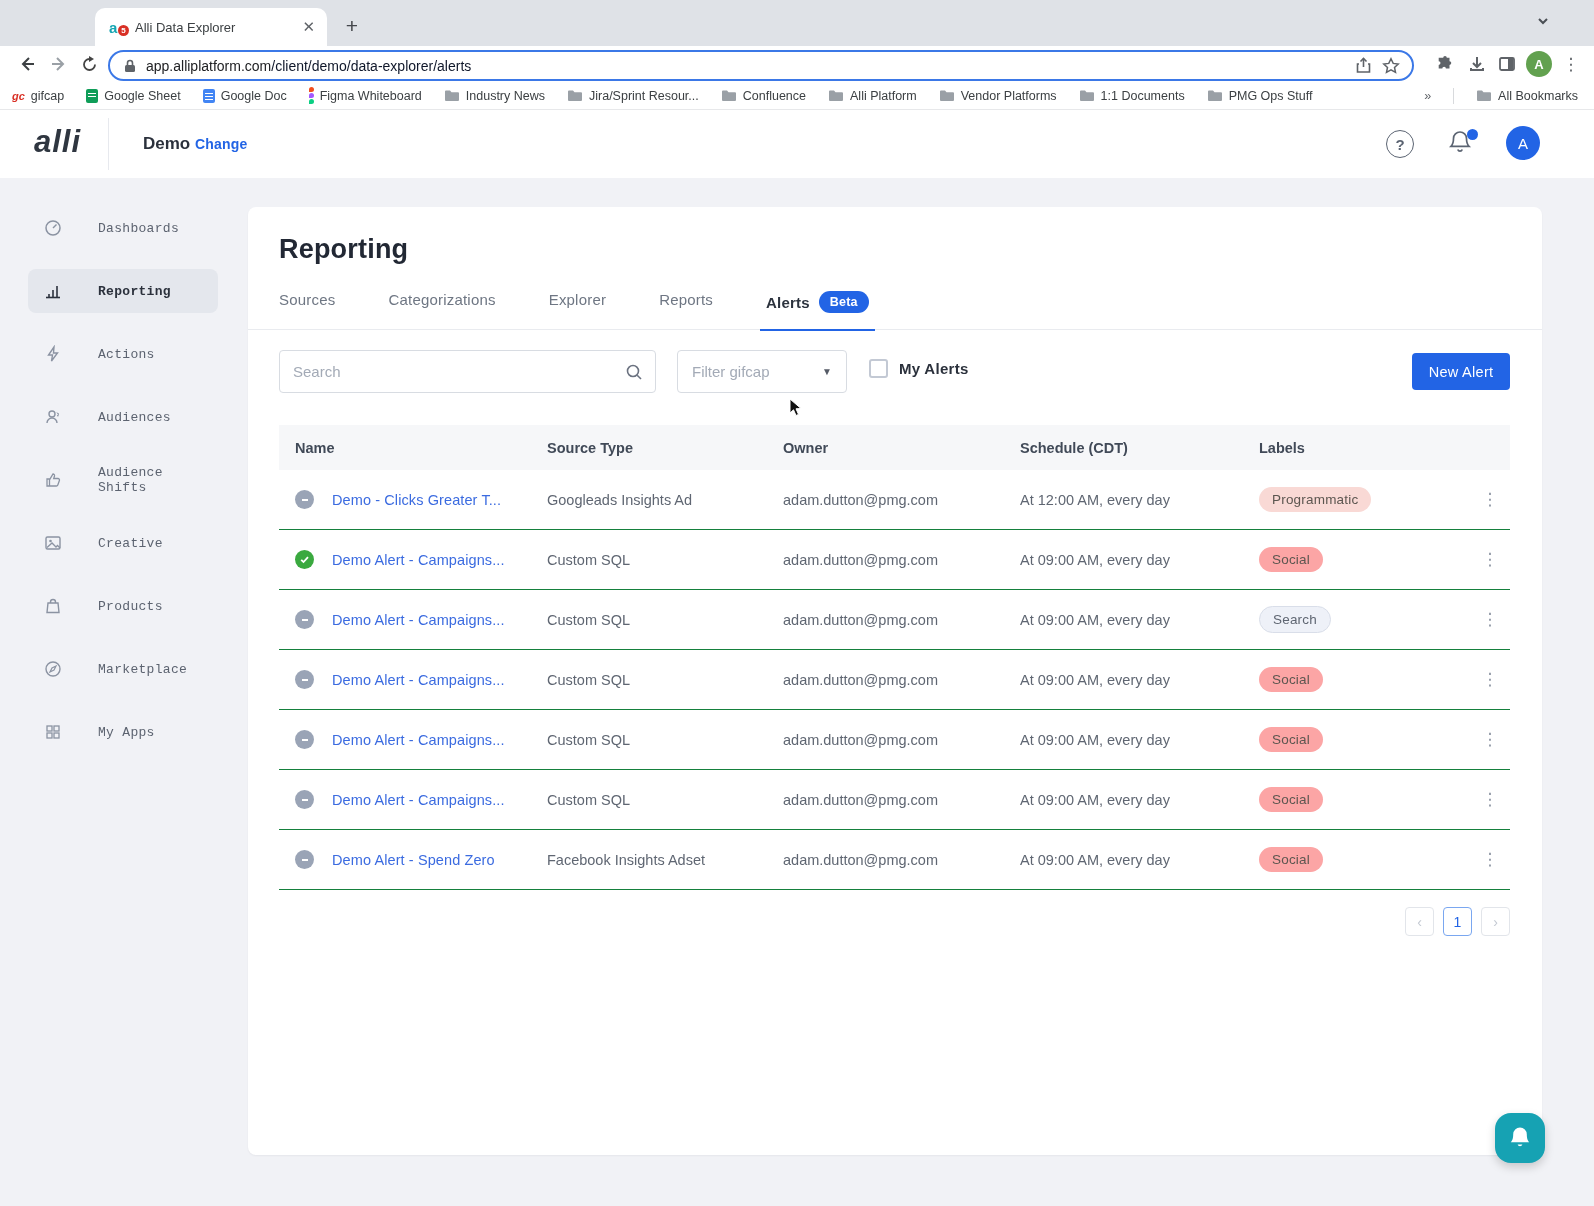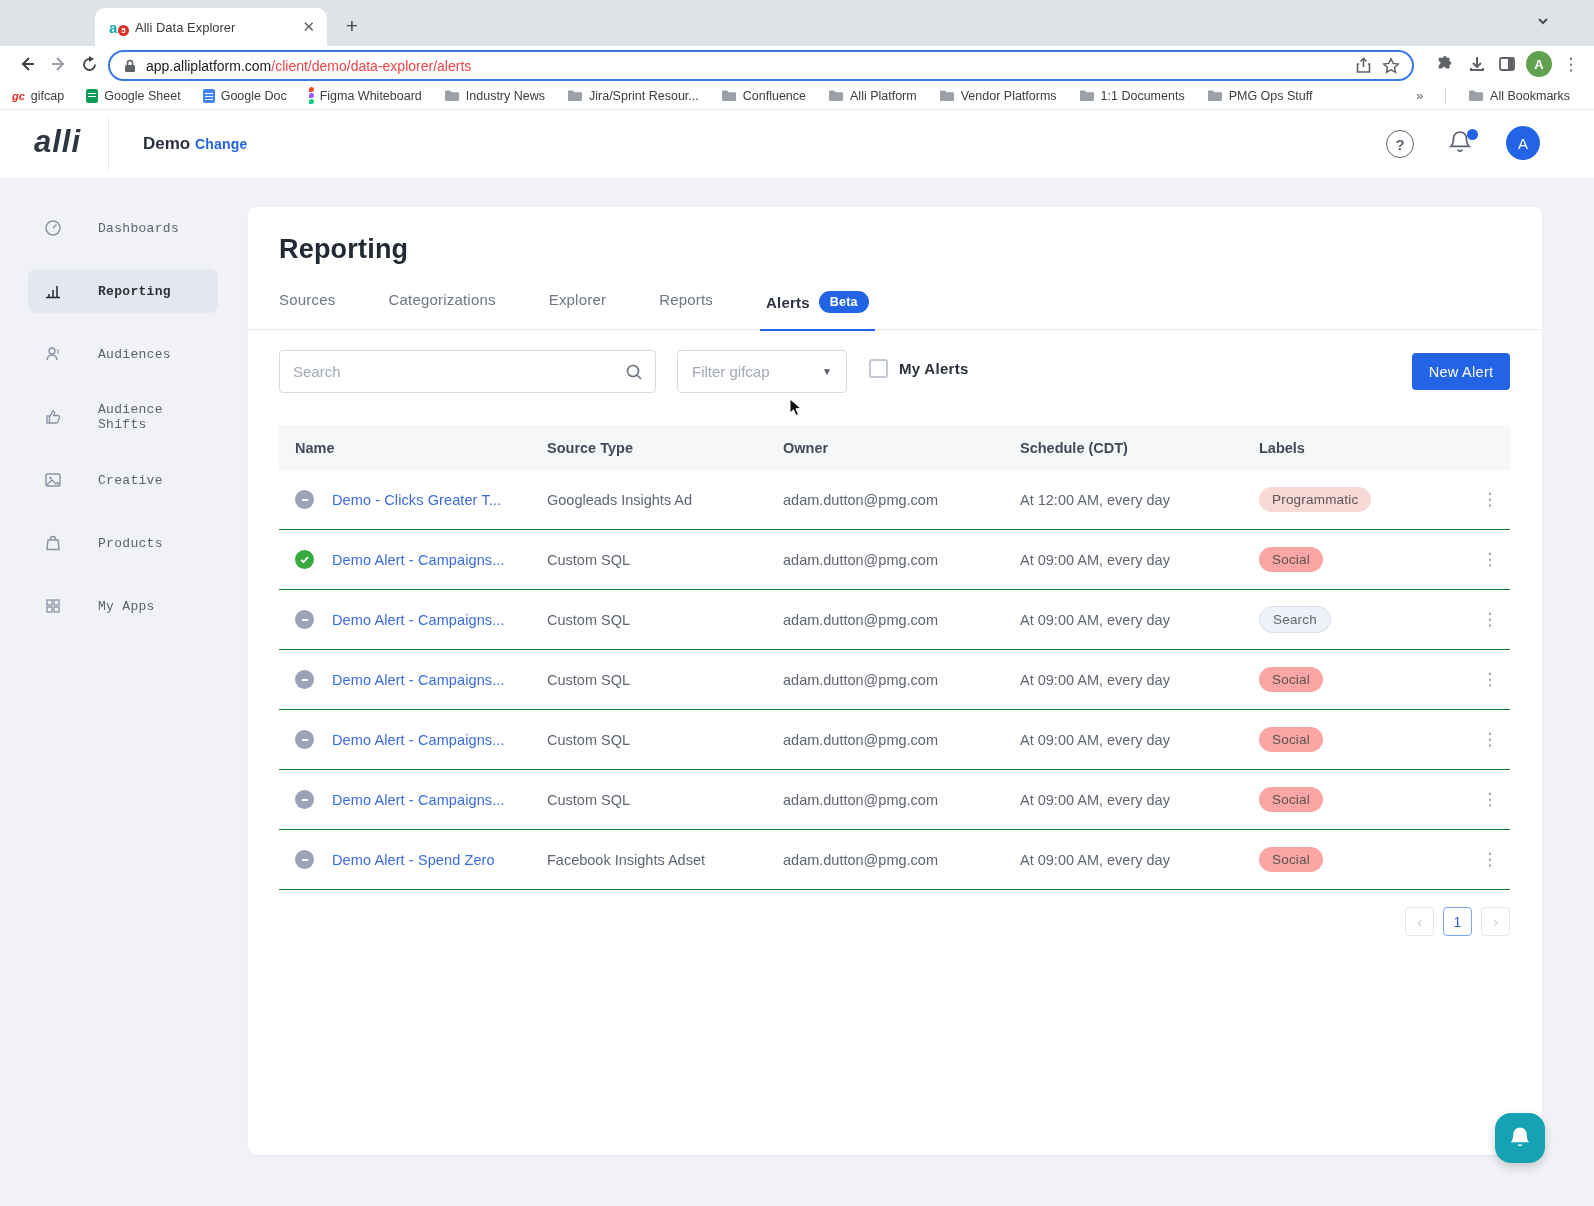--- a/index.html
+++ b/index.html
@@ -26,7 +26,7 @@
   .omnibox { position:absolute; left:108px; top:4px; width:1306px; height:31px; border:2px solid #3b78e7; border-radius:16px;
              background:#fff; display:flex; align-items:center; padding:0 12px 0 14px; gap:10px; }
   .url { font-size:14px; color:#202124; flex:1; white-space:nowrap; overflow:hidden; }
-  .url .path { color:#ef4444; }
+  .url .path { color:#0f172a; }
   .tb-right { position:absolute; top:3px; width:30px; height:30px; display:flex; align-items:center; justify-content:center; }
   .browser-avatar { width:26px; height:26px; border-radius:50%; background:#62a14f; color:#fff; font-size:13px; font-weight:bold;
                     display:flex; align-items:center; justify-content:center; }

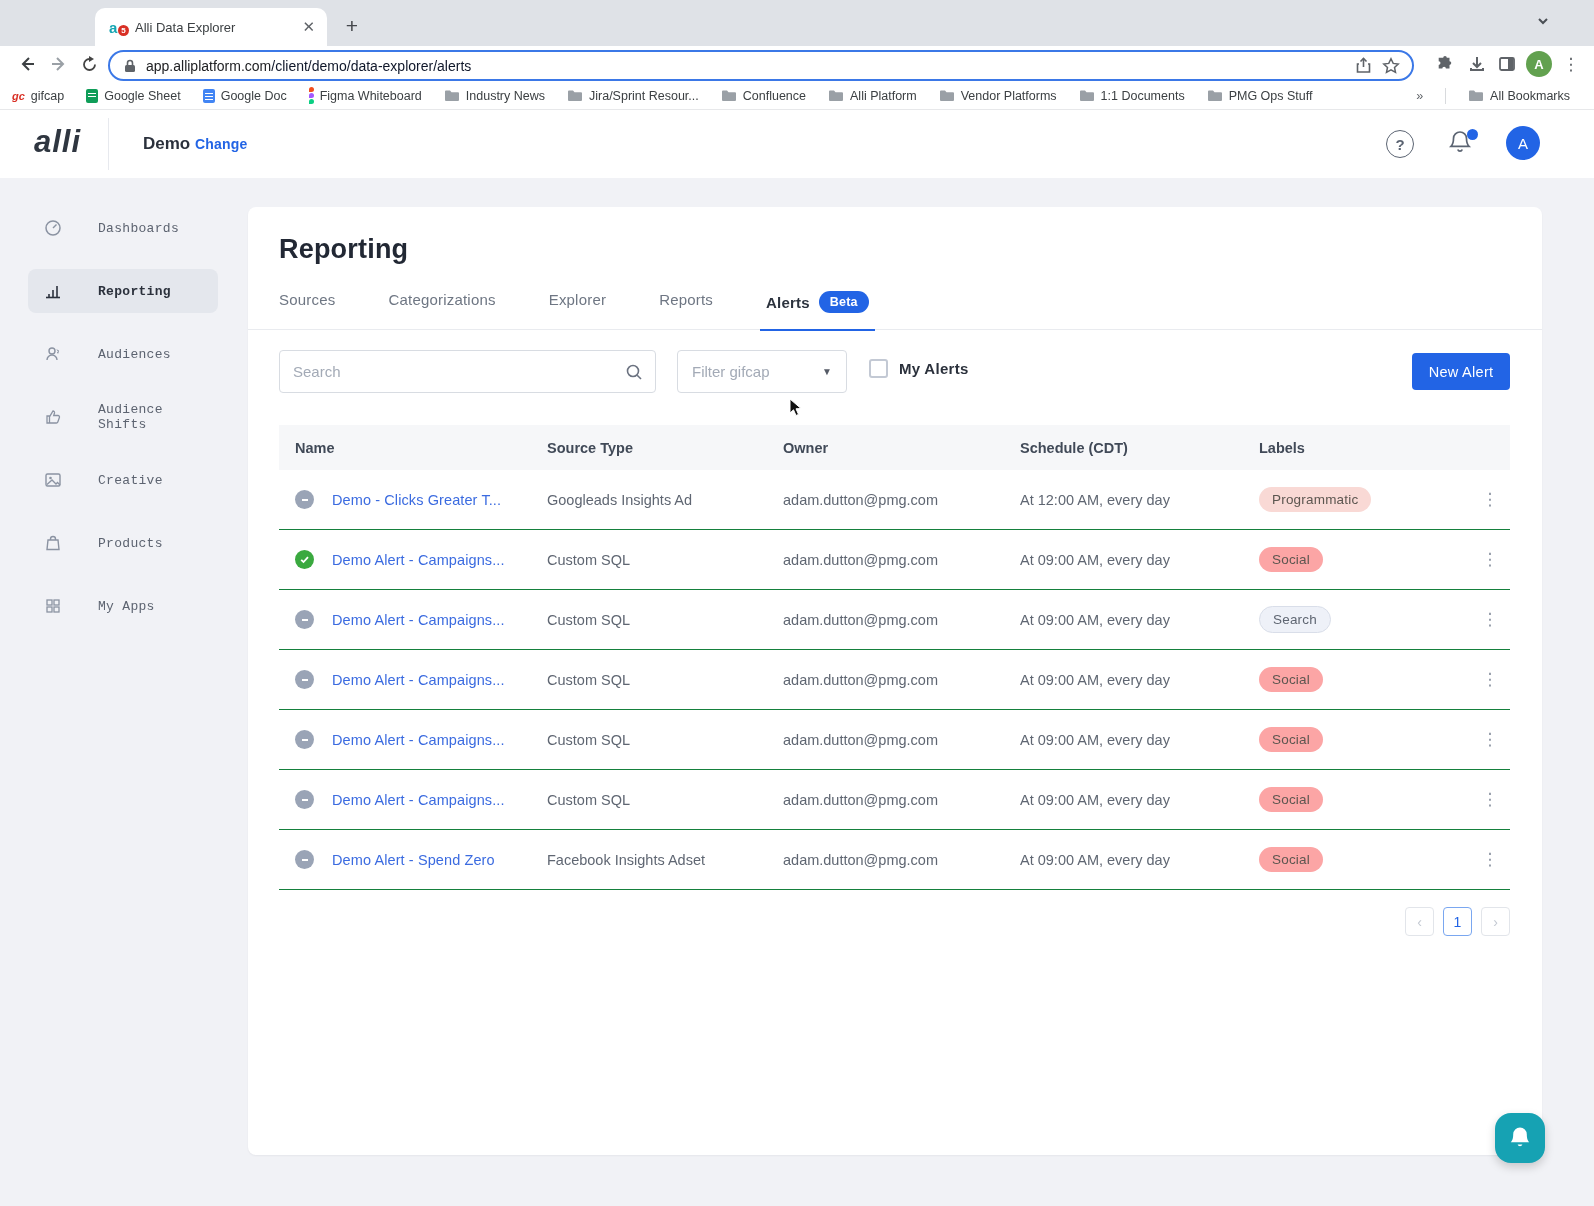--- a/index.html
+++ b/index.html
@@ -34,7 +34,7 @@
 
   
   .bookmarks { position:absolute; top:84px; left:0; width:100%; height:26px; background:#fff; border-bottom:1px solid #e7e8ea;
-               display:flex; align-items:center; padding:0 24px 2px 12px; gap:22px; font-size:12.5px; color:#3c4043; }
+               display:flex; align-items:center; padding:0 16px 2px 12px; gap:22px; font-size:12.5px; color:#3c4043; }
   .bm { display:flex; align-items:center; gap:6px; white-space:nowrap; }
   .bm-spacer { flex:1; }
   .bm-sep { width:1px; height:16px; background:#d8dadd; }

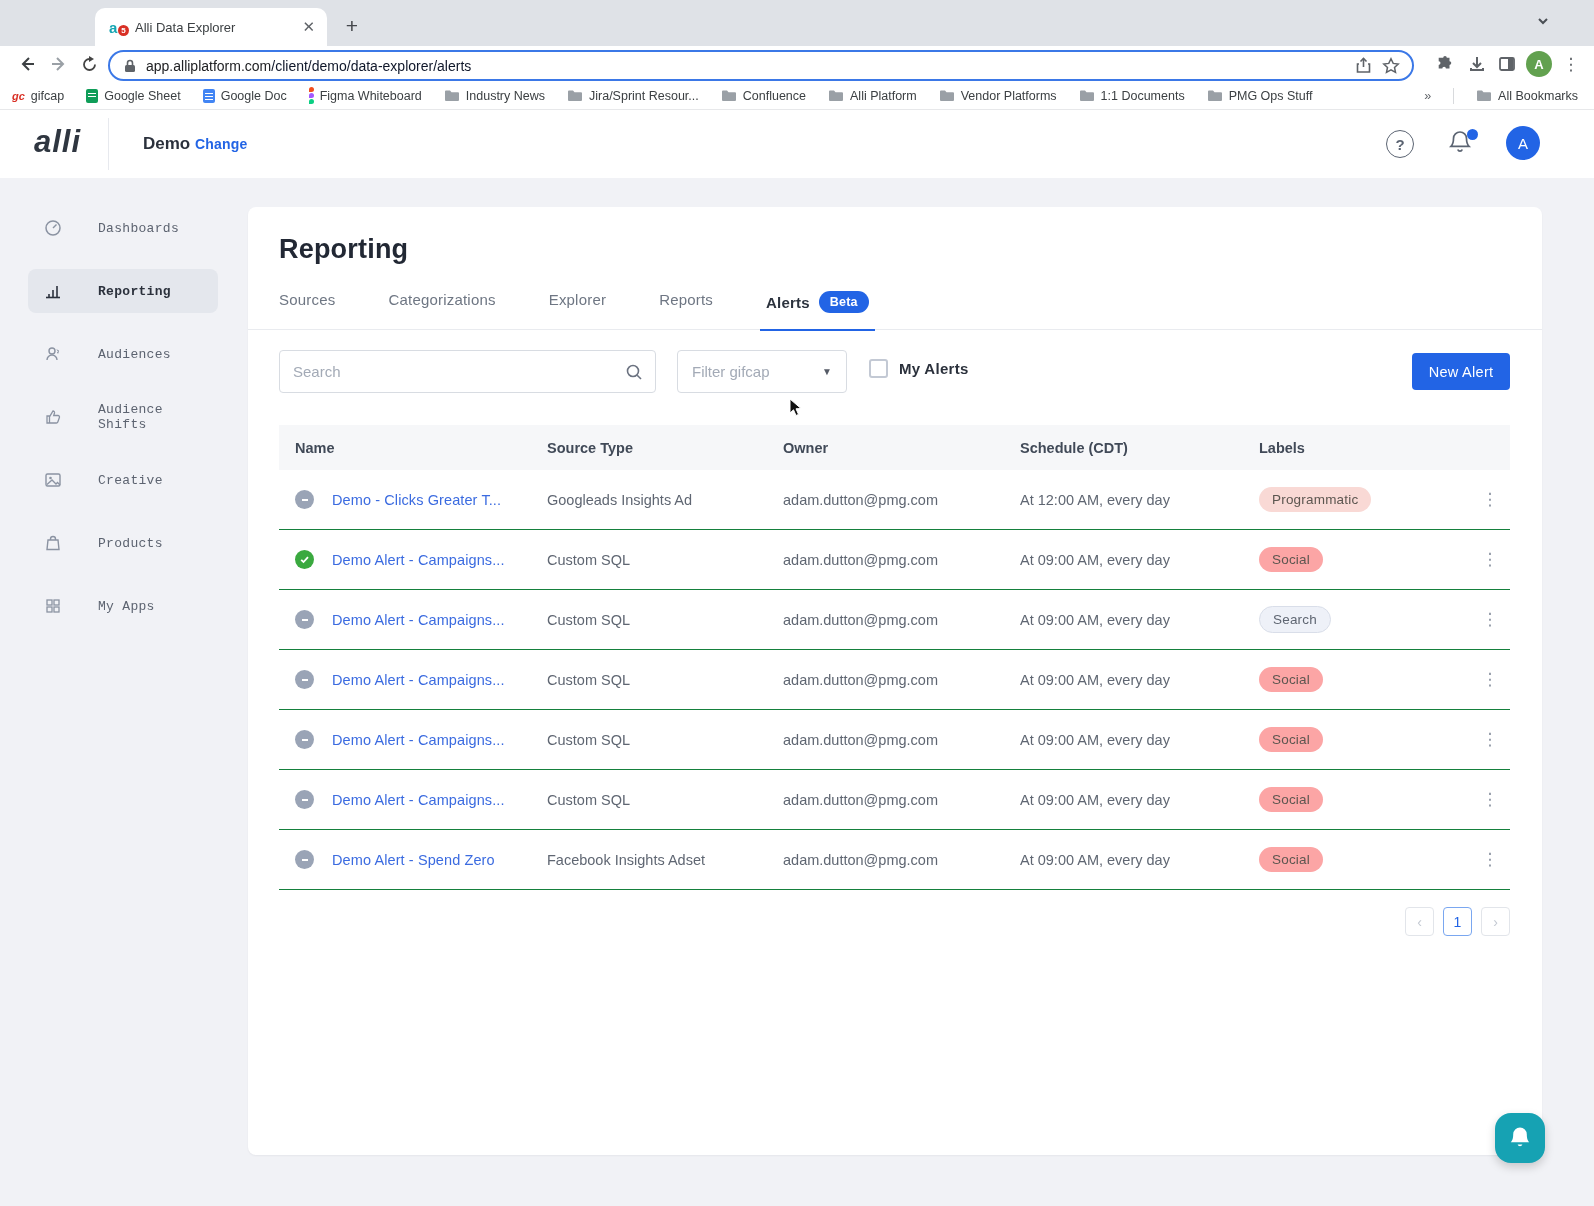--- a/index.html
+++ b/index.html
@@ -306,6 +306,12 @@
         <line x1="13" y1="4" x2="13" y2="15" stroke="#2b313c" stroke-width="1.6"></line>
       </svg>
     <span>Reporting</span>
+  </div>
+  <div class="side-item">
+    <svg width="18" height="18" viewBox="0 0 18 18">
+        <path d="M10 2 L4.5 10 H8.5 L7.5 16 L13.5 8 H9.5 Z" fill="none" stroke="#8b93a2" stroke-width="1.4"></path>
+      </svg>
+    <span>Actions</span>
   </div>
   <div class="side-item">
     <svg width="18" height="18" viewBox="0 0 18 18">

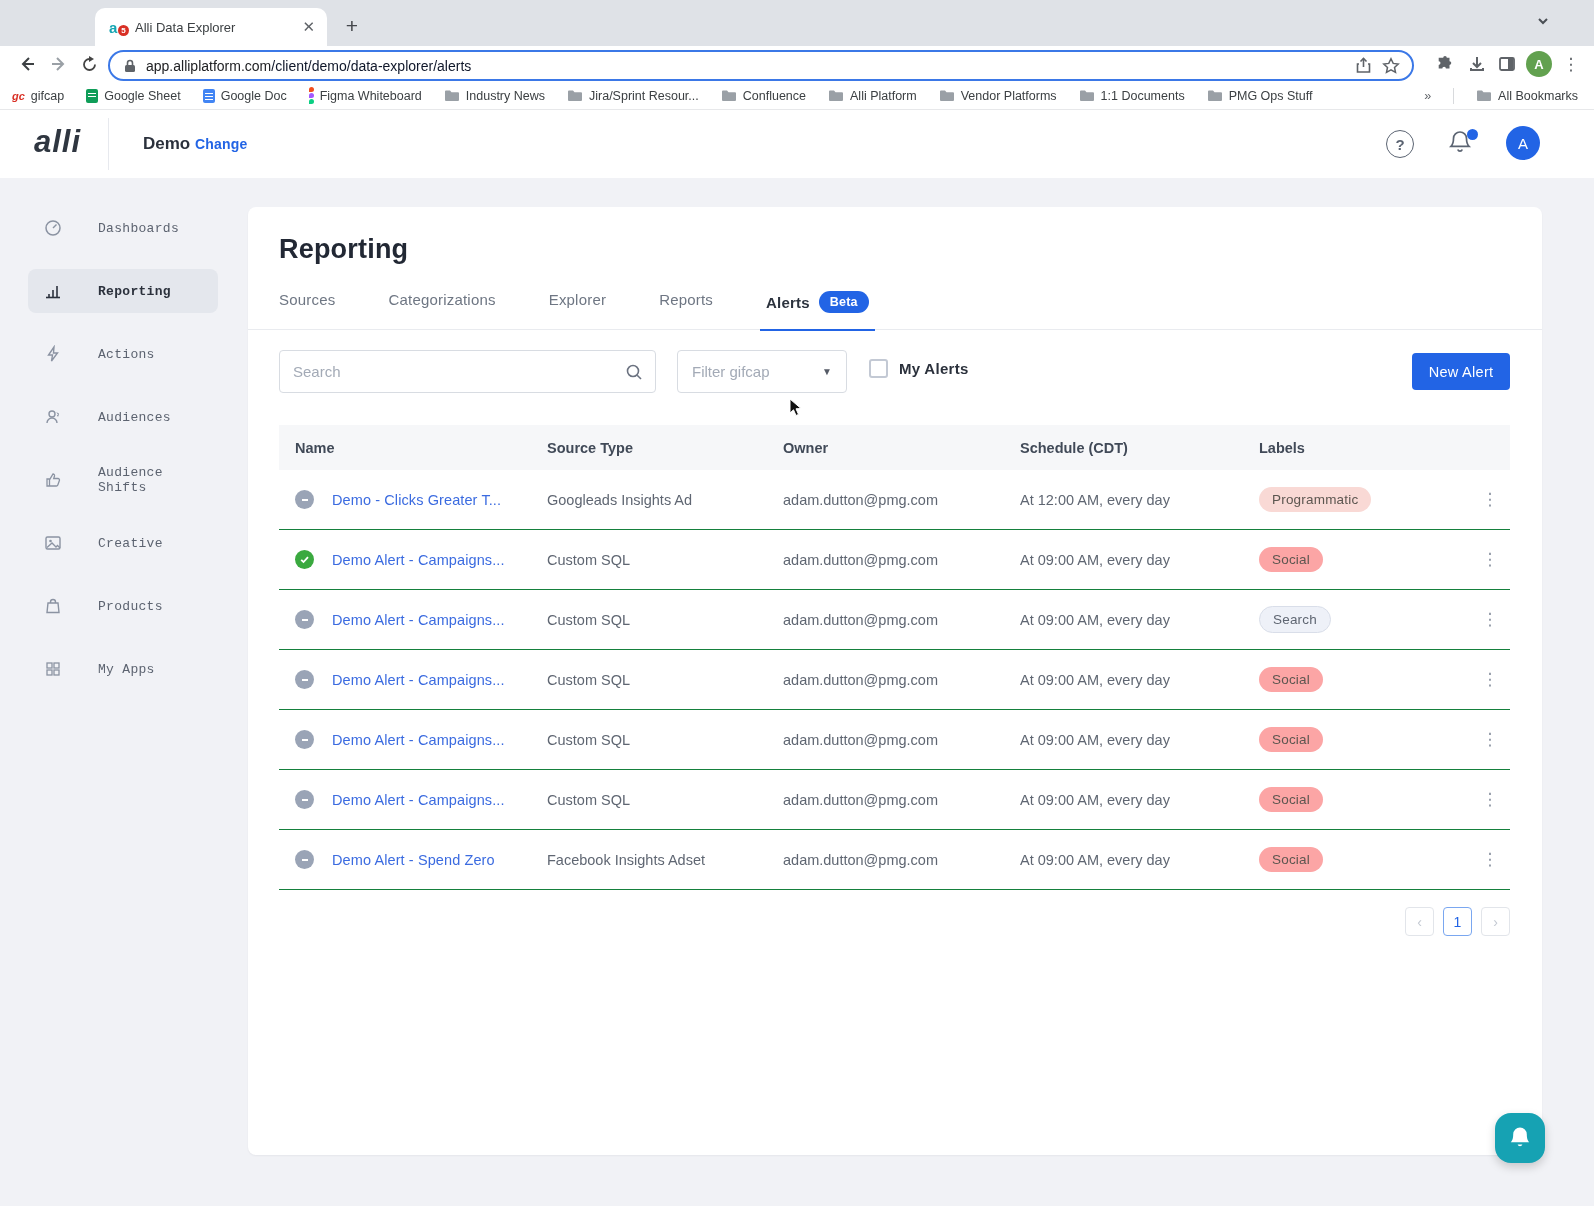--- a/index.html
+++ b/index.html
@@ -341,6 +341,13 @@
         <path d="M6.5 6 V5 a2.5 2.5 0 0 1 5 0 v1" fill="none" stroke="#8b93a2" stroke-width="1.4"></path>
       </svg>
     <span>Products</span>
+  </div>
+  <div class="side-item">
+    <svg width="18" height="18" viewBox="0 0 18 18">
+        <circle cx="9" cy="9" r="7" fill="none" stroke="#8b93a2" stroke-width="1.4"></circle>
+        <path d="M12 6 L10 10 L6 12 L8 8 Z" fill="none" stroke="#8b93a2" stroke-width="1.2"></path>
+      </svg>
+    <span>Marketplace</span>
   </div>
   <div class="side-item">
     <svg width="18" height="18" viewBox="0 0 18 18">

